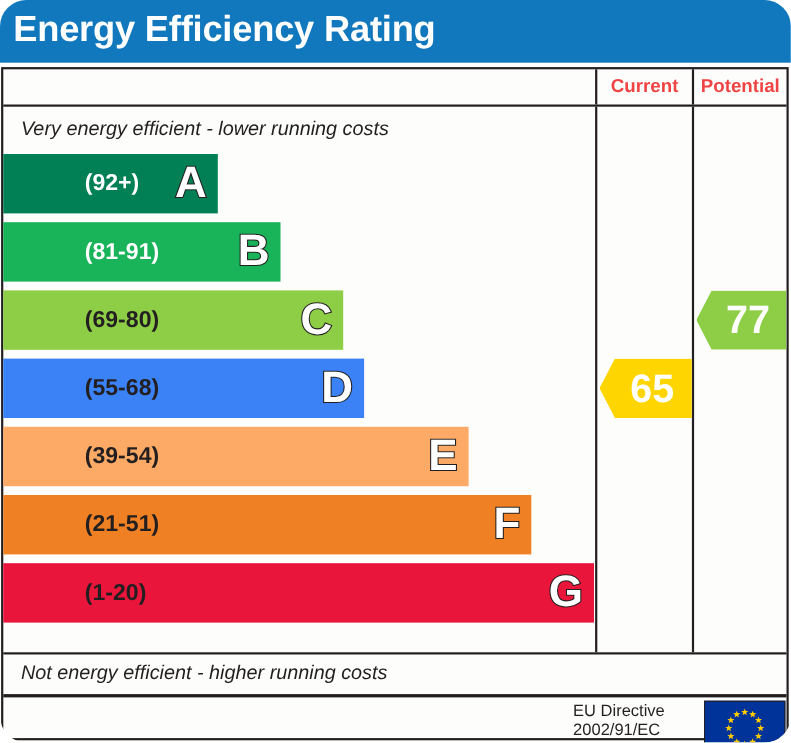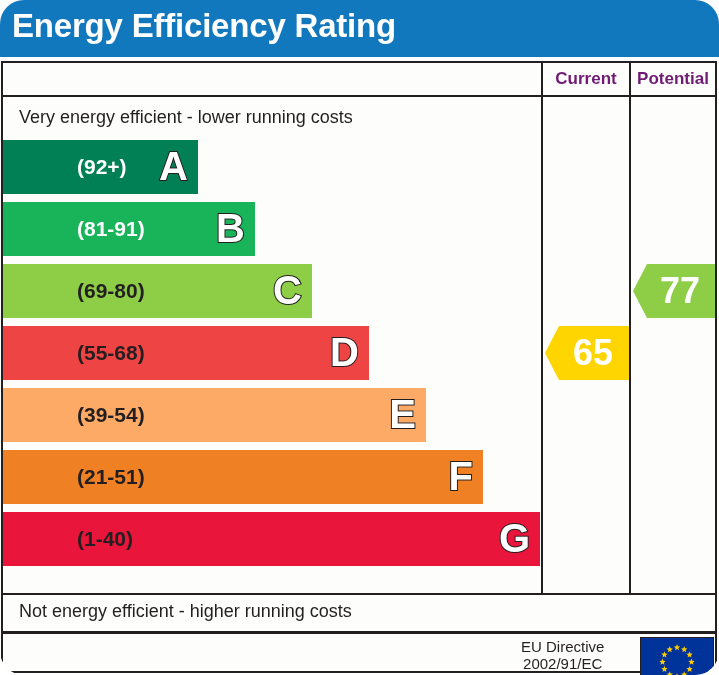--- a/index.html
+++ b/index.html
@@ -84,7 +84,7 @@
   .head-cell span {
     font-size: 17px;
     font-weight: bold;
-    color: #701a75;
+    color: #ef4444;
   }
   .head-current  { left: 538px; width: 88px; }
   .head-potential{ left: 626px; width: 86px; }

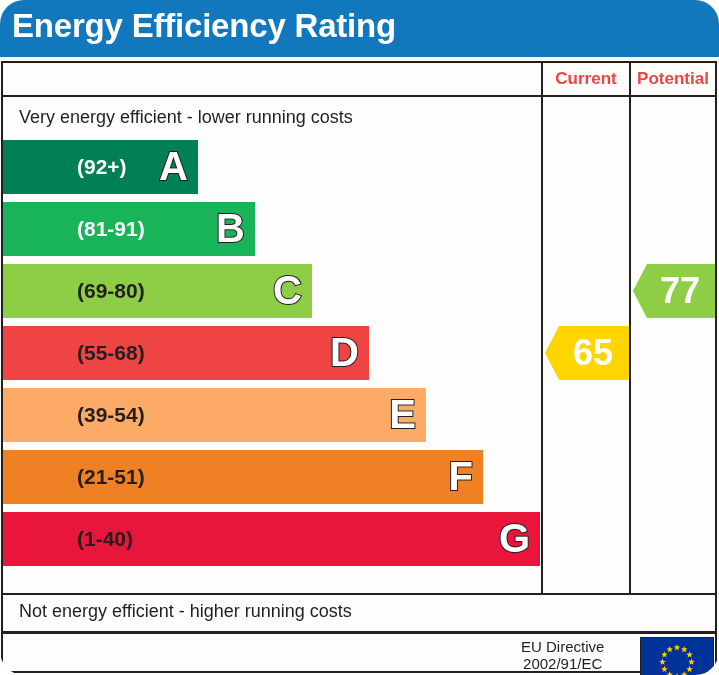--- a/index.html
+++ b/index.html
@@ -121,6 +121,7 @@
   .caption {
     position: absolute;
     font-size: 18px;
+    font-style: italic;
     color: #231f20;
     white-space: nowrap;
   }

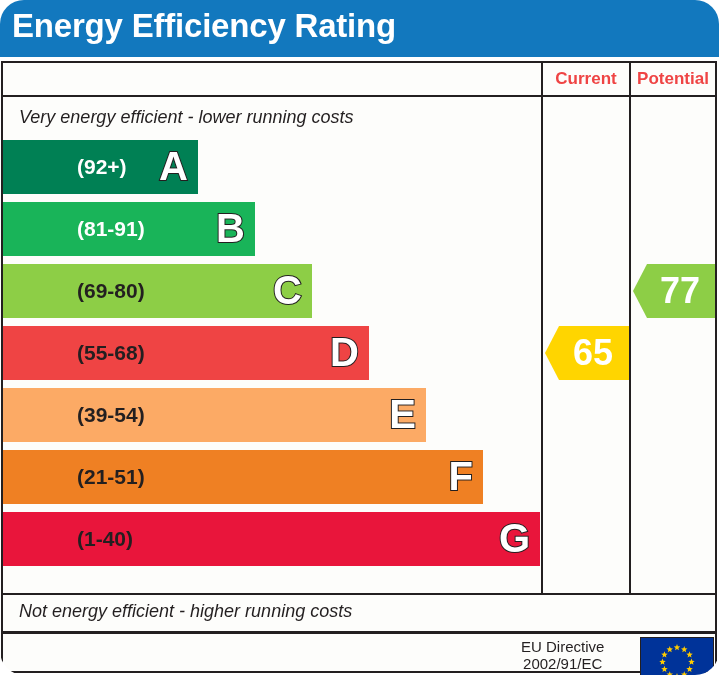--- a/index.html
+++ b/index.html
@@ -261,7 +261,7 @@
           <div class="bar-range">(69-80)</div>
           <div class="bar-letter">C</div>
         </div>
-        <div class="bar dark-label" style="top: 191px; width: 366px; background: #ef4444; text-align: center;">
+        <div class="bar dark-label" style="top: 191px; width: 328px; background: #3b82f6; text-align: center;">
           <div class="bar-range">(55-68)</div>
           <div class="bar-letter">D</div>
         </div>

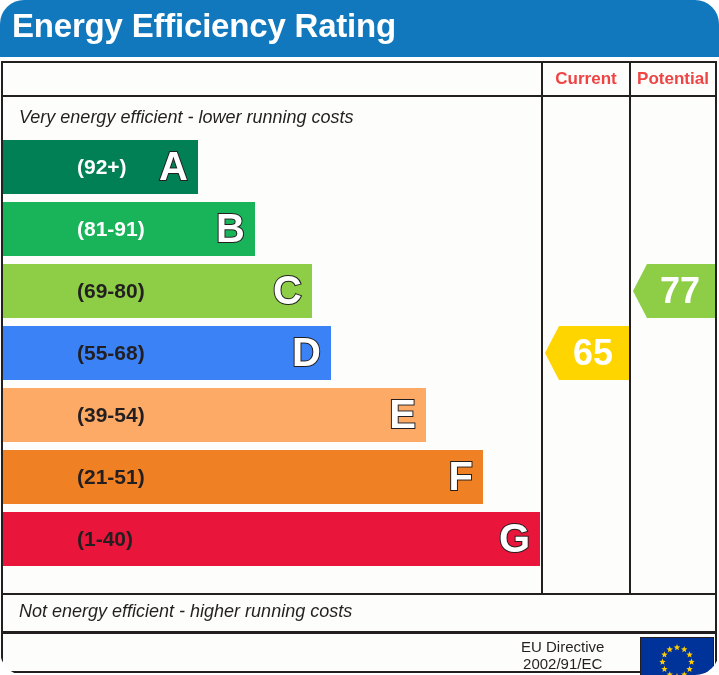--- a/index.html
+++ b/index.html
@@ -274,7 +274,7 @@
           <div class="bar-letter">F</div>
         </div>
         <div class="bar dark-label" style="top: 377px; width: 537px; background: rgb(233, 21, 59);">
-          <div class="bar-range">(1-40)</div>
+          <div class="bar-range">(1-20)</div>
           <div class="bar-letter">G</div>
         </div>
       </div>

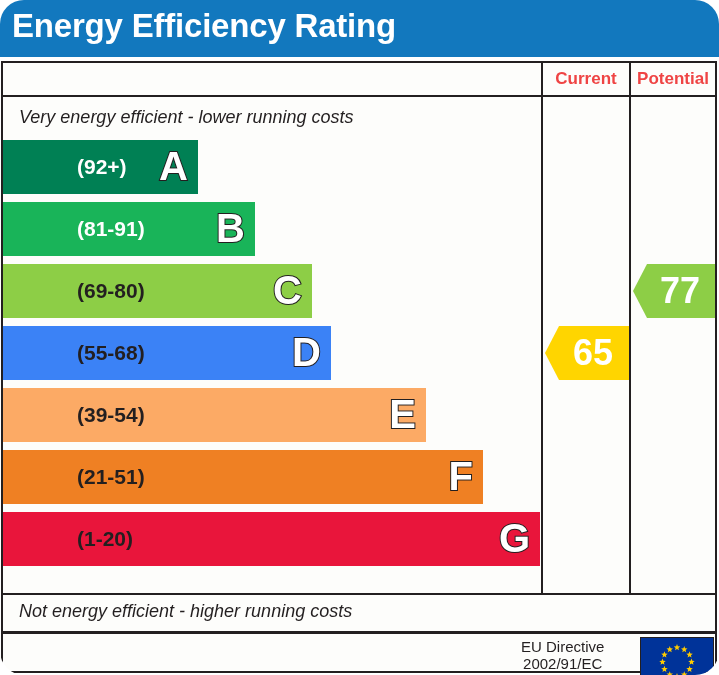--- a/index.html
+++ b/index.html
@@ -208,7 +208,7 @@
     font-size: 15px;
     color: #231f20;
     line-height: 17px;
-    text-align: center;
+    text-align: left;
   }
   .eu-flag {
     position: absolute;

